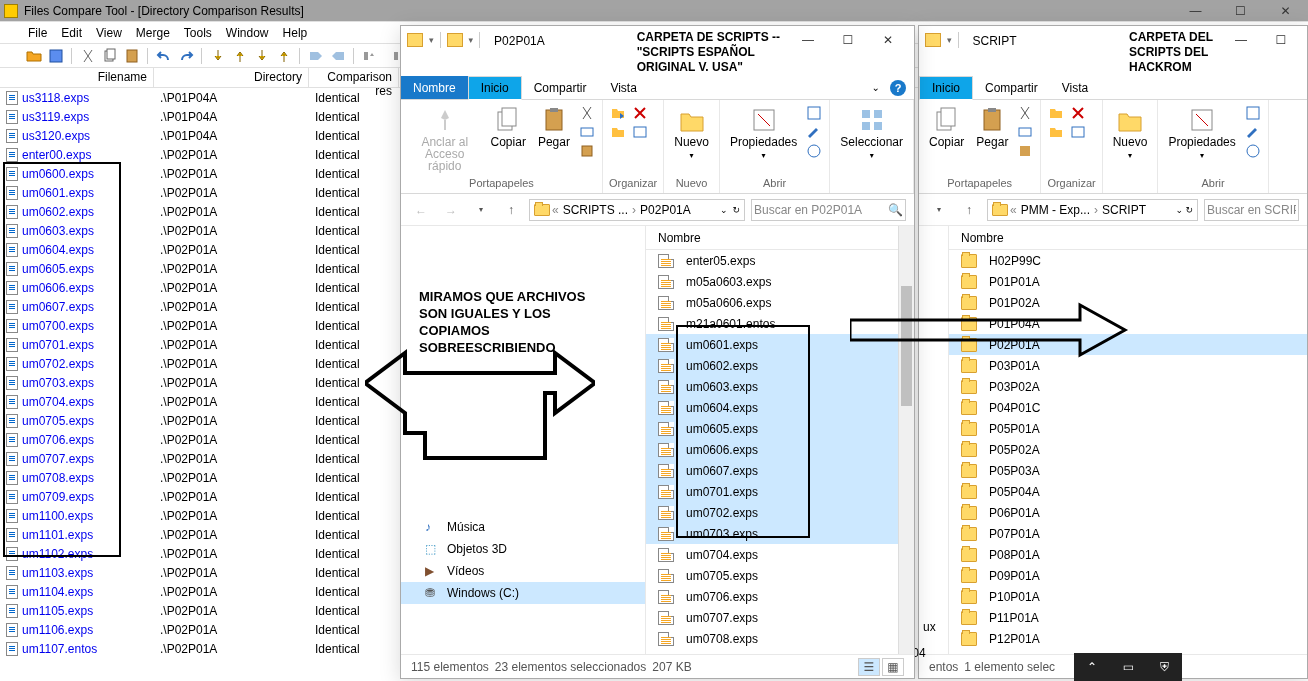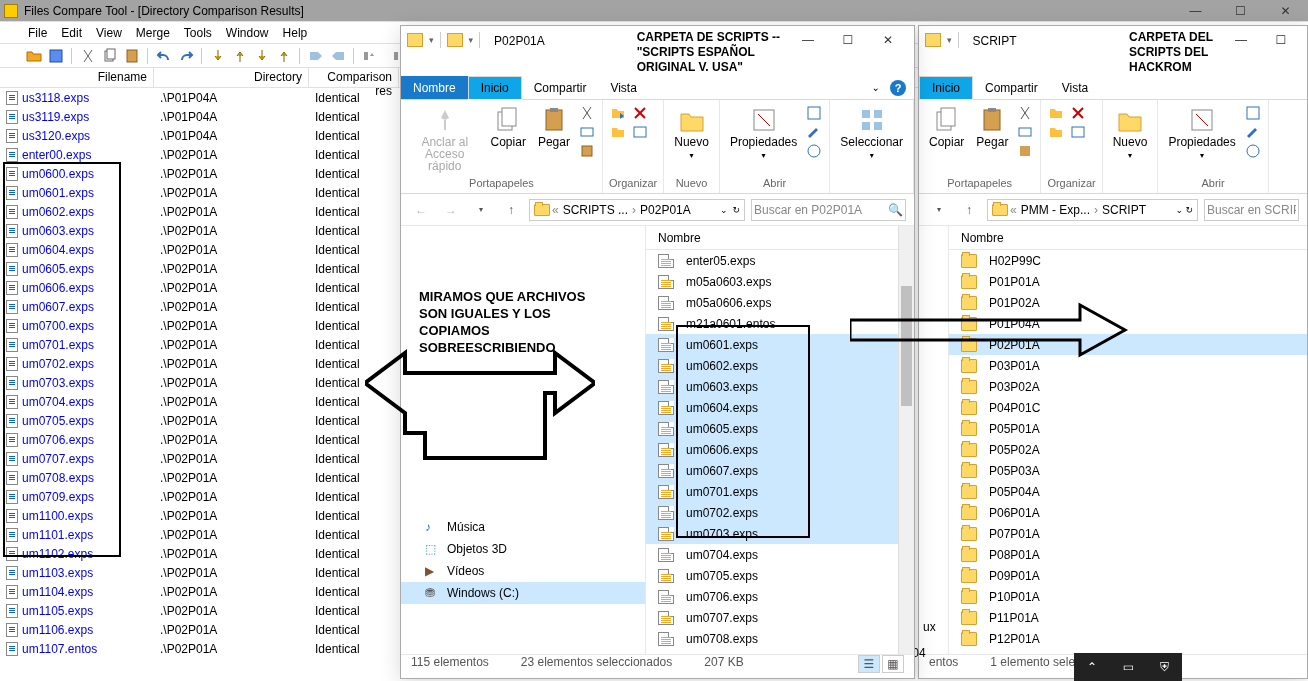--- a/index.html
+++ b/index.html
@@ -97,7 +97,7 @@
 .exp-filepane .frow.selected { background: #cce8ff; }
 .exp-filepane .frow .ficon { width: 16px; height: 14px; flex-shrink: 0; }
 
-.exp-status { height: 24px; border-top: 1px solid #e8e8e8; display: flex; align-items: flex-start; padding: 0 10px; gap: 32px; font-size: 11px; color: #555; }
+.exp-status { height: 24px; border-top: 1px solid #e8e8e8; display: flex; align-items: center; padding: 0 10px; gap: 6px; font-size: 11px; color: #555; }
 .exp-status .viewmode { margin-left: auto; display: flex; gap: 2px; }
 .exp-status .vm { width: 22px; height: 18px; border: 1px solid #ccc; display: flex; align-items: center; justify-content: center; }
 .exp-status .vm.active { background: #cce8ff; }

